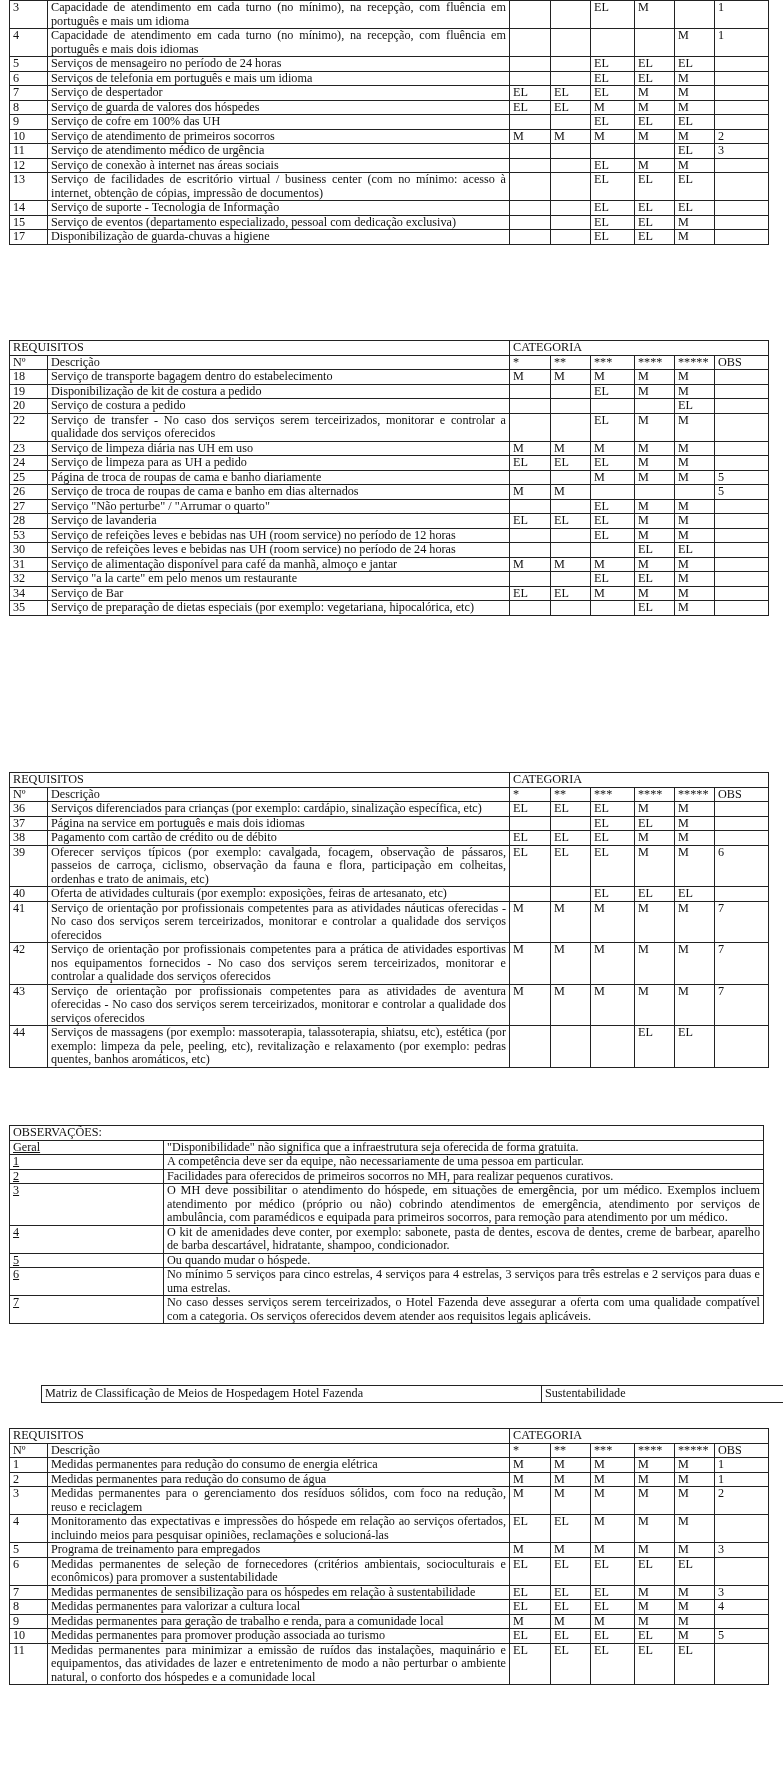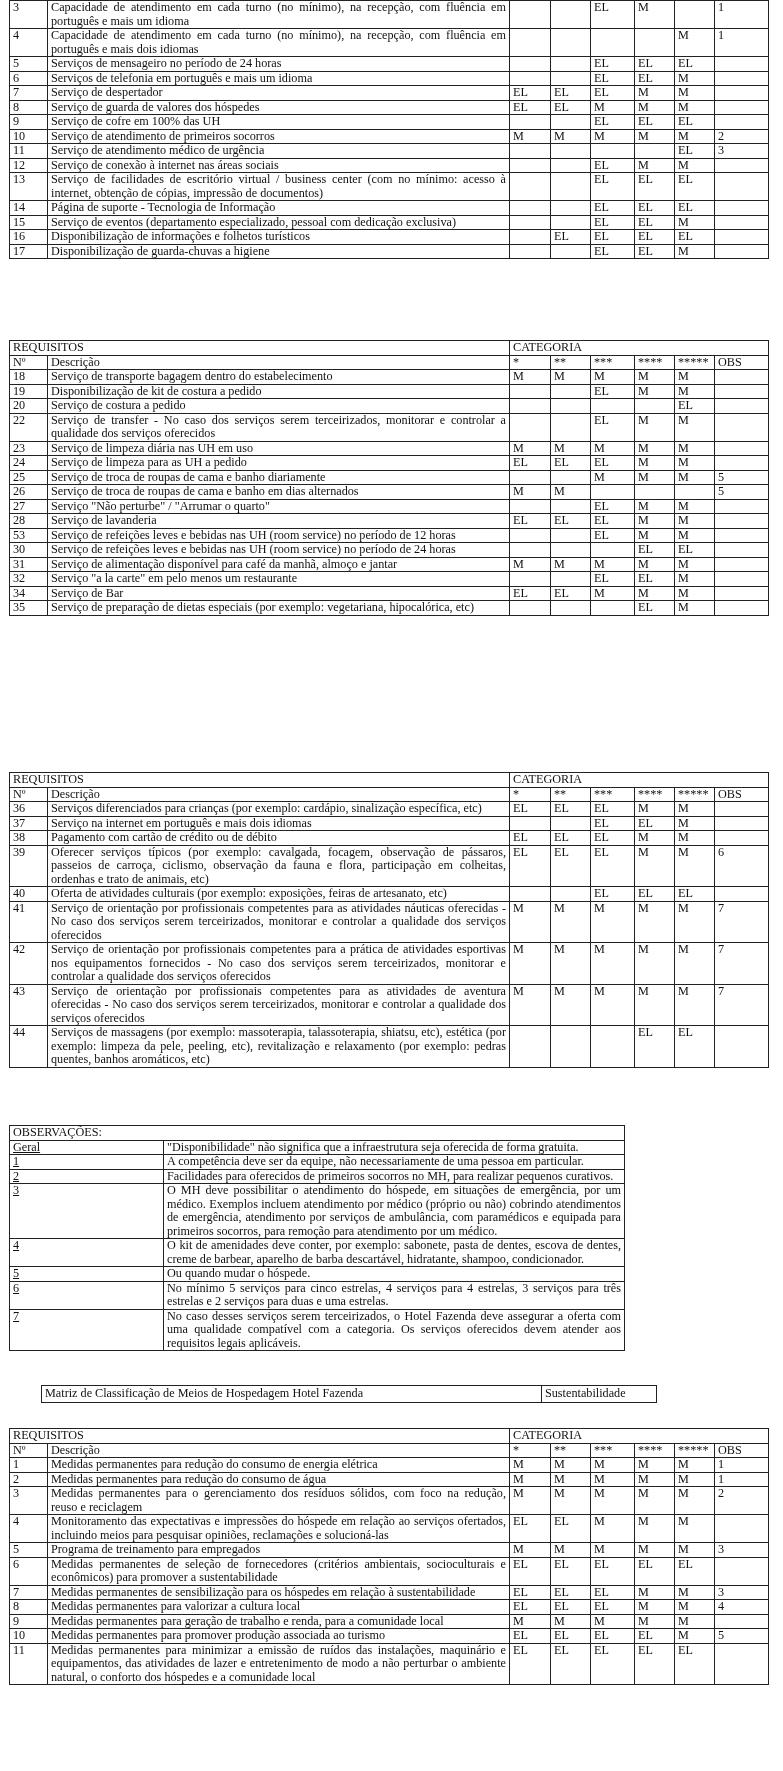--- a/index.html
+++ b/index.html
@@ -140,7 +140,7 @@
       </tr>
       <tr>
         <td>14</td>
-        <td class="desc">Página de suporte - Tecnologia de Informação</td>
+        <td class="desc">Serviço de suporte - Tecnologia de Informação</td>
         <td></td>
         <td></td>
         <td>EL</td>

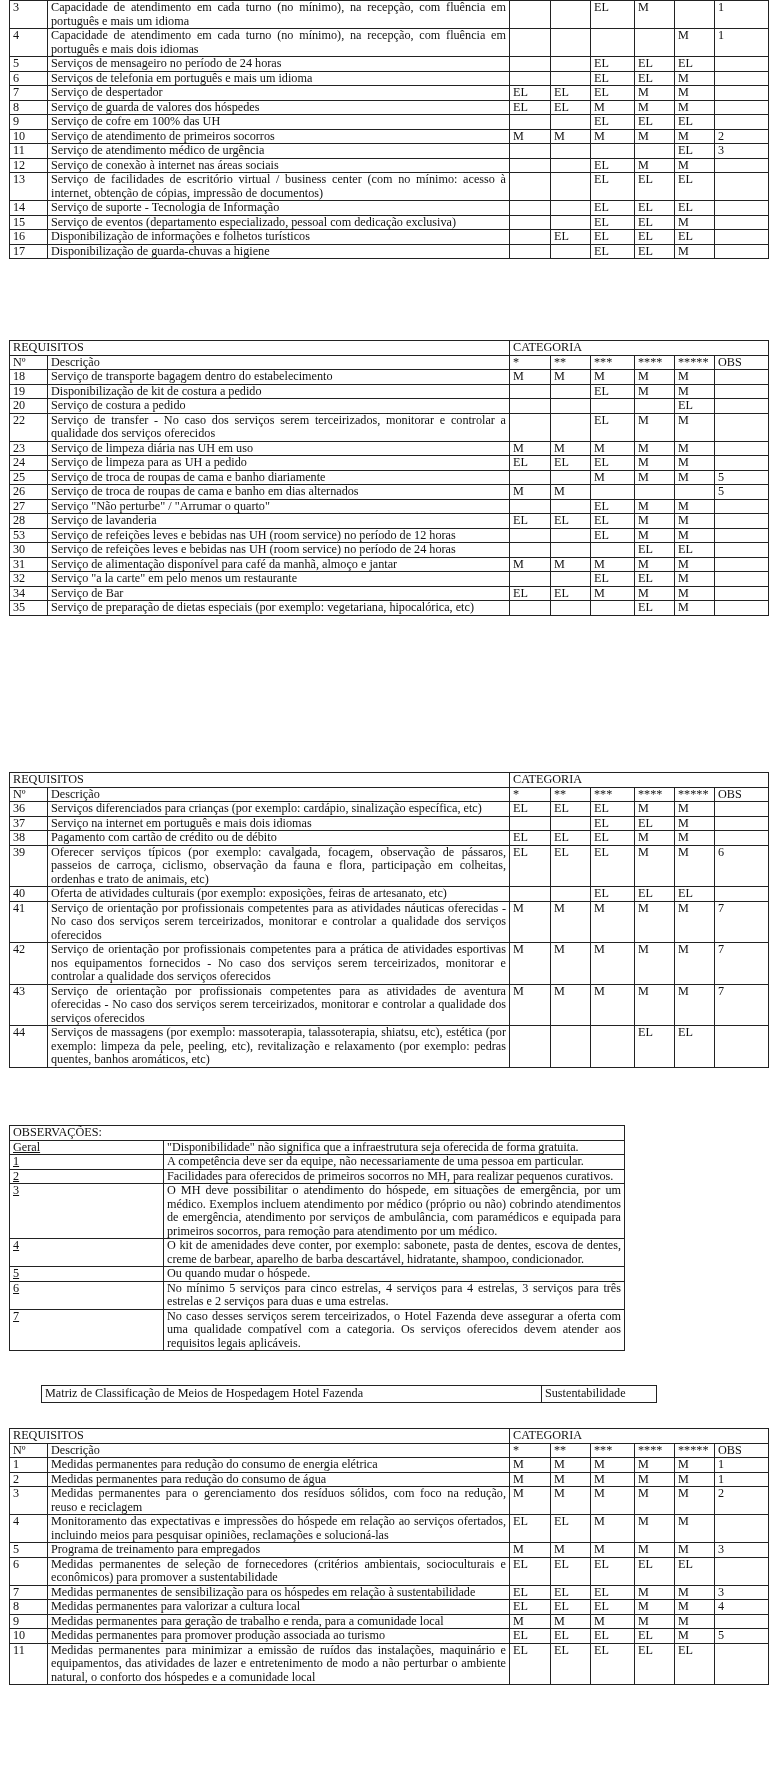--- a/index.html
+++ b/index.html
@@ -159,16 +159,6 @@
         <td></td>
       </tr>
       <tr>
-        <td>16</td>
-        <td class="desc">Disponibilização de informações e folhetos turísticos</td>
-        <td></td>
-        <td>EL</td>
-        <td>EL</td>
-        <td>EL</td>
-        <td>EL</td>
-        <td></td>
-      </tr>
-      <tr>
         <td>17</td>
         <td class="desc">Disponibilização de guarda-chuvas a higiene</td>
         <td></td>

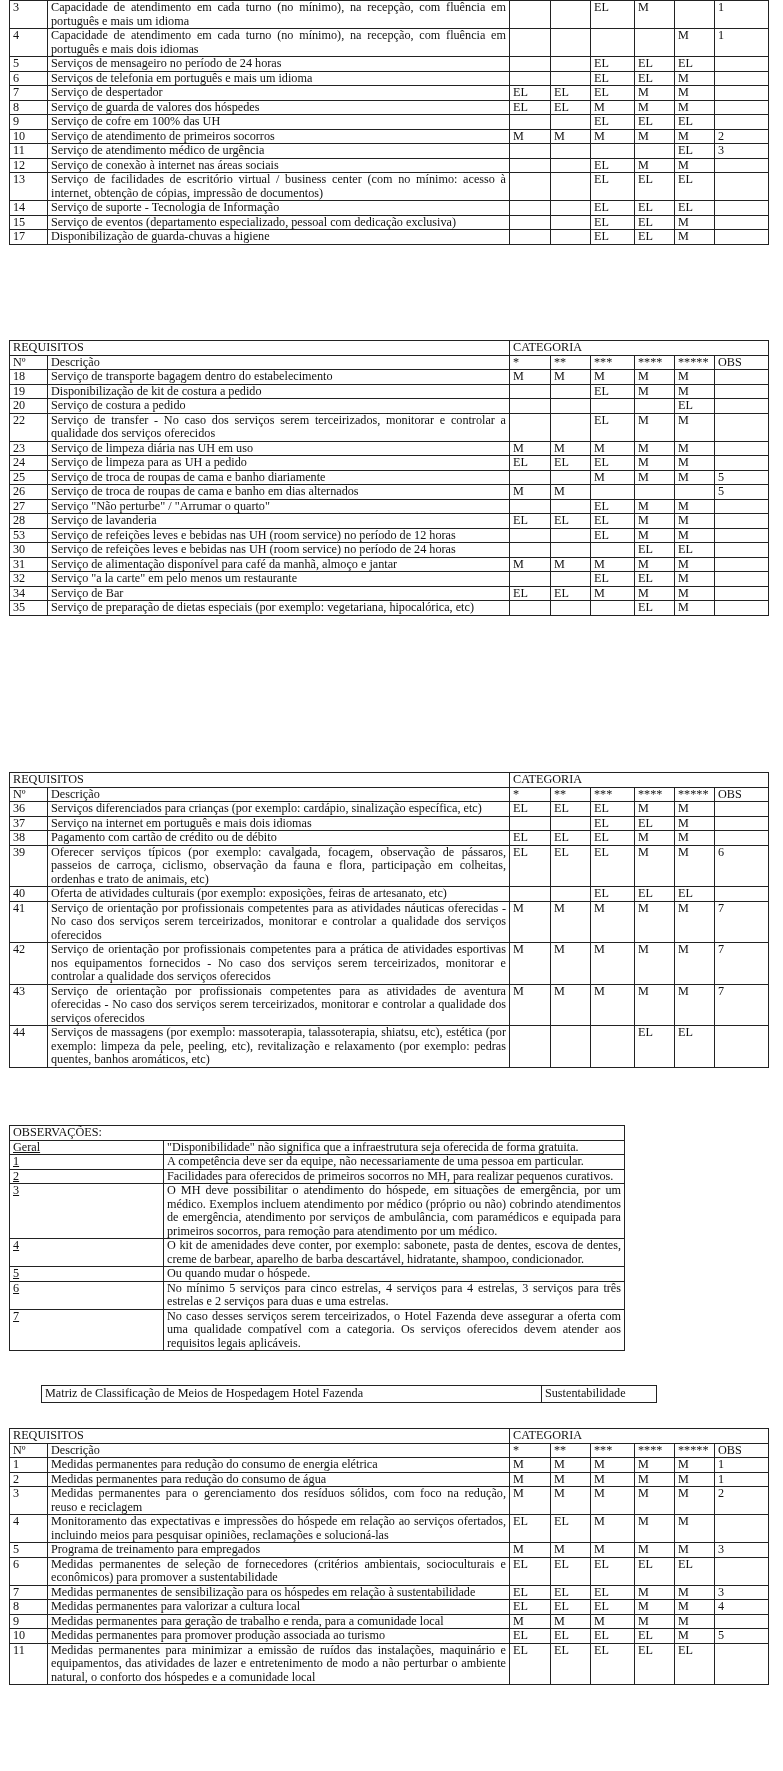--- a/index.html
+++ b/index.html
@@ -261,7 +261,7 @@
       </tr>
       <tr>
         <td>25</td>
-        <td class="desc">Serviço de troca de roupas de cama e banho diariamente</td>
+        <td class="desc">Página de troca de roupas de cama e banho diariamente</td>
         <td></td>
         <td></td>
         <td>M</td>

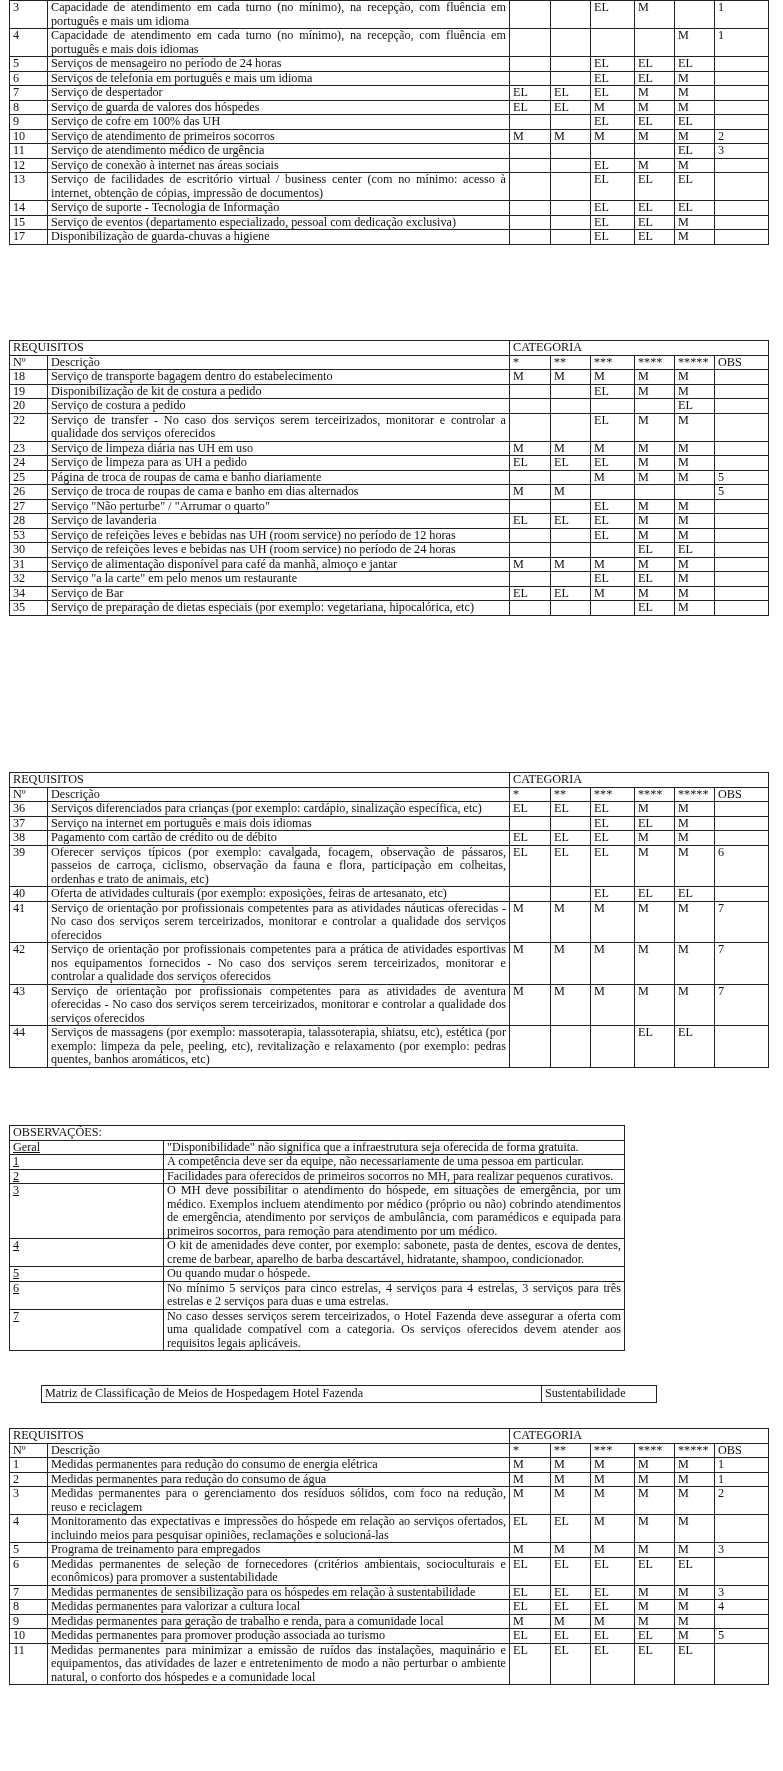--- a/index.html
+++ b/index.html
@@ -402,7 +402,7 @@
       </tr>
       <tr>
         <td>37</td>
-        <td class="desc">Serviço na internet em português e mais dois idiomas</td>
+        <td class="desc">Página na service em português e mais dois idiomas</td>
         <td></td>
         <td></td>
         <td>EL</td>

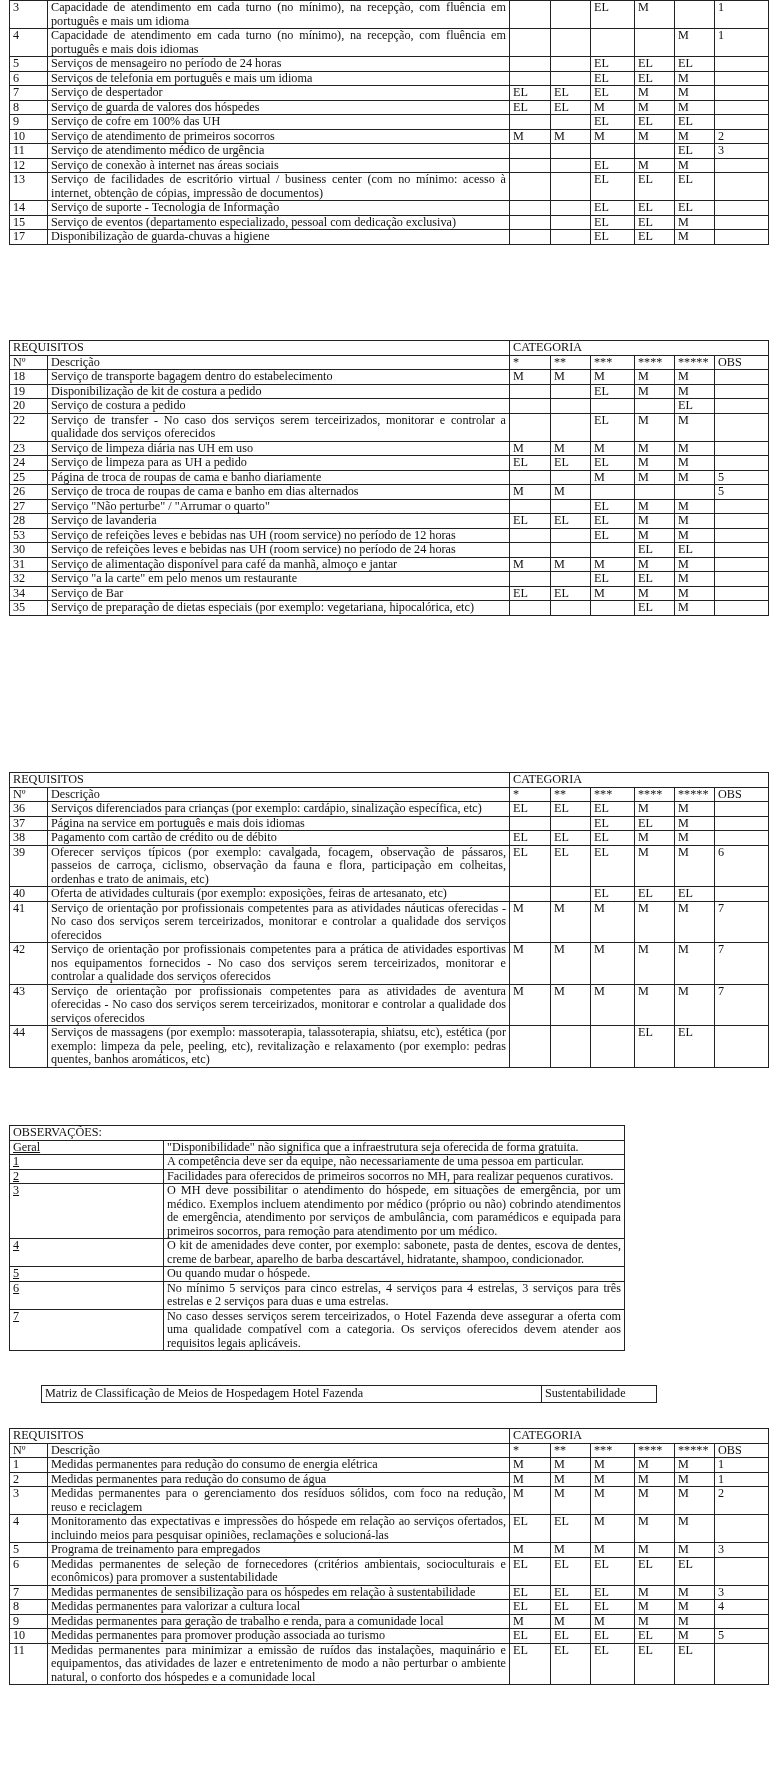--- a/index.html
+++ b/index.html
@@ -5,7 +5,7 @@
   html, body { margin:0; padding:0; background:#ffffff; }
   body { width:783px; height:1771px; overflow:hidden; position:relative;
          font-family:"Liberation Serif", "DejaVu Serif", serif; font-size:12.2px; color:#111; line-height:13.5px; }
-  table { border-collapse:collapse; position:absolute; left:9px; width:616px; table-layout:fixed; }
+  table { border-collapse:collapse; position:absolute; left:9px; width:755px; table-layout:fixed; }
   td { border:1px solid #222; padding:0 3px 0 3px; vertical-align:top; text-align:left; }
   td.desc { width:453px; text-align:justify; }
   .hdr td { }

